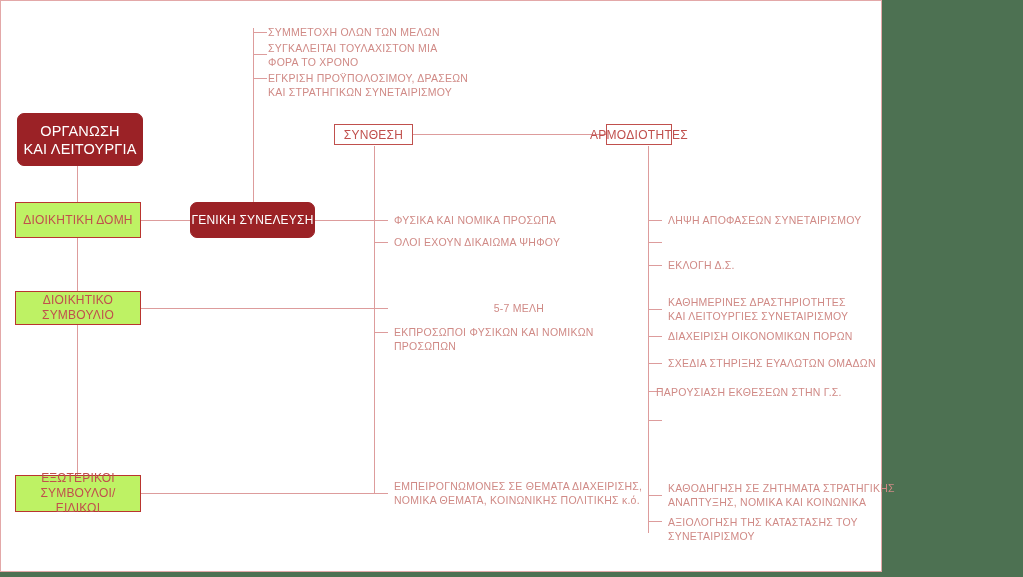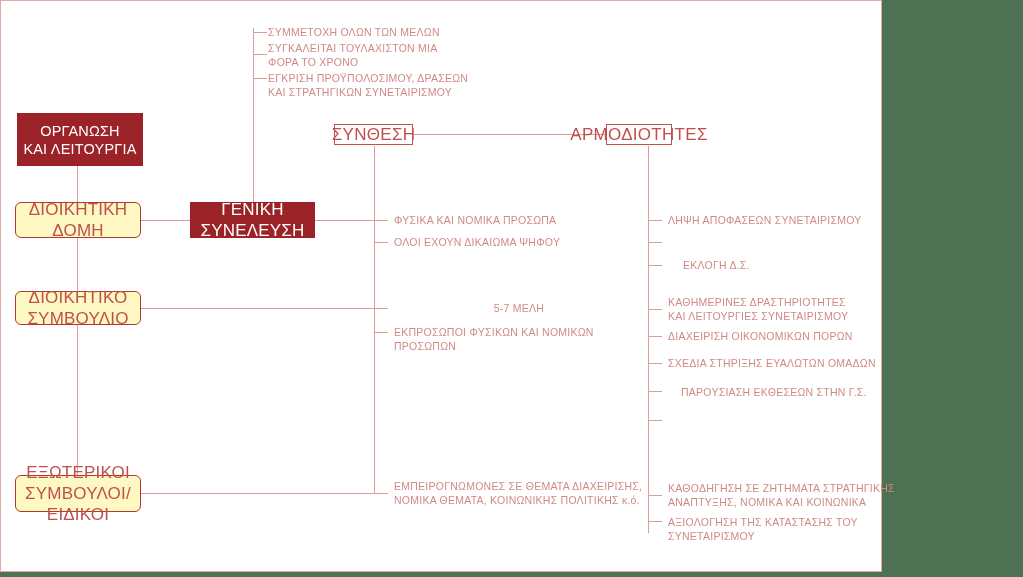--- a/index.html
+++ b/index.html
@@ -31,6 +31,7 @@
     background:#9b2226;
     border-color:#9b2226;
     color:#ffffff;
+    border-radius:7px;
   }
   .box.outline{
     background:#fef9c3;

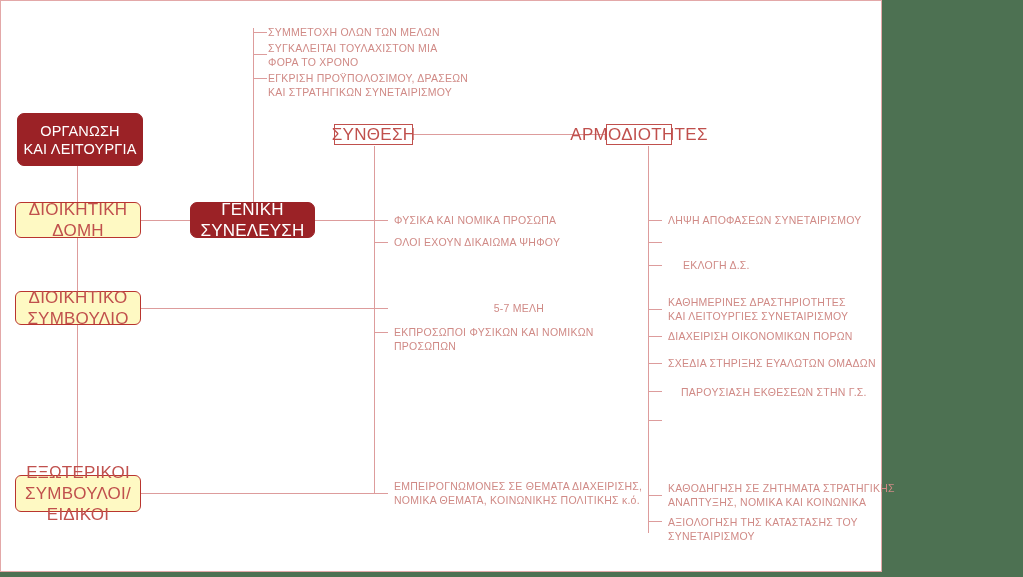--- a/index.html
+++ b/index.html
@@ -61,7 +61,7 @@
     z-index:2;
   }
   .big{font-size:14.5px;line-height:18px;}
-  .mid{font-size:17px;}
+  .mid{font-size:12px;}
 </style>
 </head>
 <body>

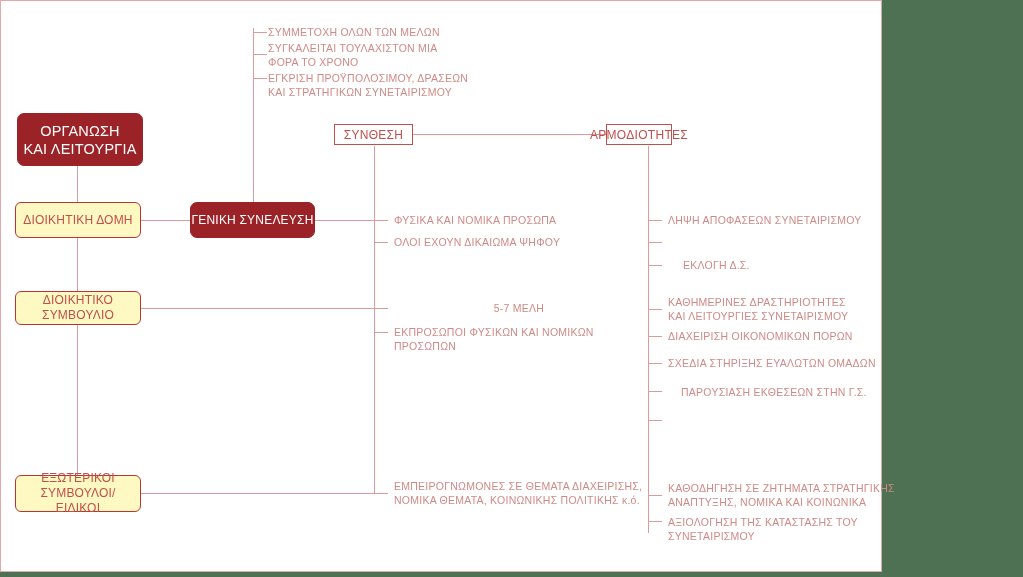--- a/index.html
+++ b/index.html
@@ -34,9 +34,8 @@
     border-radius:7px;
   }
   .box.outline{
-    background:#fef9c3;
+    background:#bef264;
     color:#c0504d;
-    border-radius:6px;
   }
   .hdr{
     position:absolute;

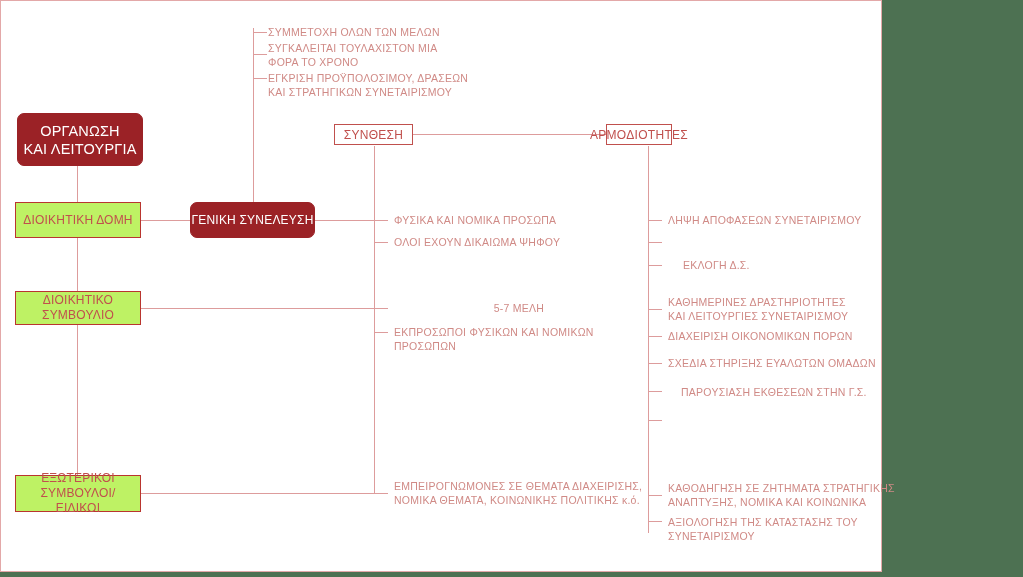--- a/index.html
+++ b/index.html
@@ -148,7 +148,7 @@
 ΝΟΜΙΚΑ ΘΕΜΑΤΑ, ΚΟΙΝΩΝΙΚΗΣ ΠΟΛΙΤΙΚΗΣ κ.ό.</div>
 
   <div class="item" style="left:667px;top:212px;width:250px;">ΛΗΨΗ ΑΠΟΦΑΣΕΩΝ ΣΥΝΕΤΑΙΡΙΣΜΟΥ</div>
-  <div class="item" style="left:682px;top:257px;width:250px;">ΕΚΛΟΓΗ Δ.Σ.</div>
+  <div class="item" style="left:667px;top:257px;width:250px;">ΕΚΛΟΓΗ Δ.Σ.</div>
   <div class="item" style="left:667px;top:294px;width:250px;">ΚΑΘΗΜΕΡΙΝΕΣ ΔΡΑΣΤΗΡΙΟΤΗΤΕΣ
 ΚΑΙ ΛΕΙΤΟΥΡΓΙΕΣ ΣΥΝΕΤΑΙΡΙΣΜΟΥ</div>
   <div class="item" style="left:667px;top:328px;width:250px;">ΔΙΑΧΕΙΡΙΣΗ ΟΙΚΟΝΟΜΙΚΩΝ ΠΟΡΩΝ</div>

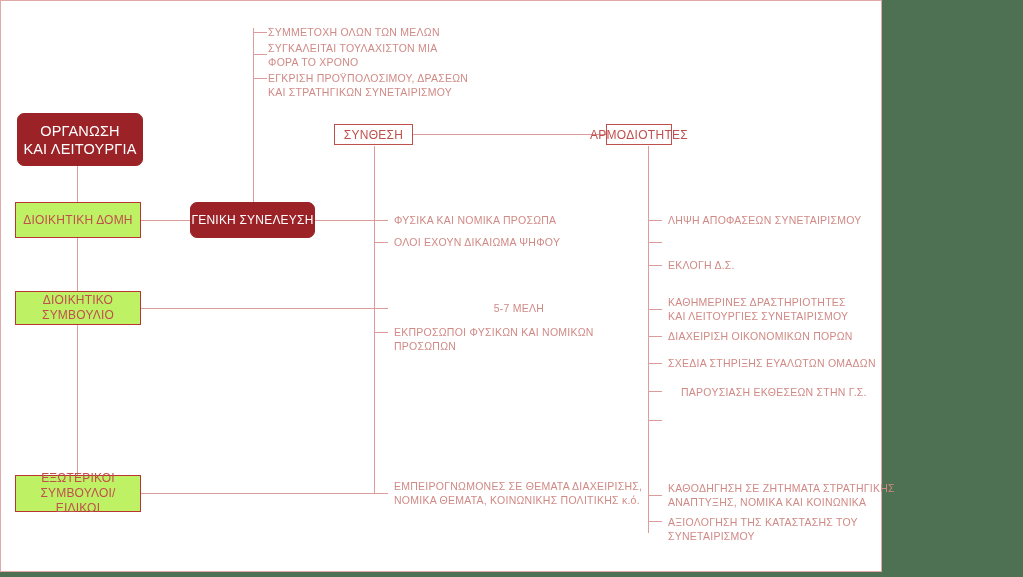--- a/index.html
+++ b/index.html
@@ -153,7 +153,7 @@
 ΚΑΙ ΛΕΙΤΟΥΡΓΙΕΣ ΣΥΝΕΤΑΙΡΙΣΜΟΥ</div>
   <div class="item" style="left:667px;top:328px;width:250px;">ΔΙΑΧΕΙΡΙΣΗ ΟΙΚΟΝΟΜΙΚΩΝ ΠΟΡΩΝ</div>
   <div class="item" style="left:667px;top:355px;width:250px;">ΣΧΕΔΙΑ ΣΤΗΡΙΞΗΣ ΕΥΑΛΩΤΩΝ ΟΜΑΔΩΝ</div>
-  <div class="item" style="left:668px;top:384px;width:250px;padding-left:12px;">ΠΑΡΟΥΣΙΑΣΗ ΕΚΘΕΣΕΩΝ ΣΤΗΝ Γ.Σ.</div>
+  <div class="item" style="left:643px;top:384px;width:250px;padding-left:12px;">ΠΑΡΟΥΣΙΑΣΗ ΕΚΘΕΣΕΩΝ ΣΤΗΝ Γ.Σ.</div>
   <div class="item" style="left:667px;top:480px;width:250px;">ΚΑΘΟΔΗΓΗΣΗ ΣΕ ΖΗΤΗΜΑΤΑ ΣΤΡΑΤΗΓΙΚΗΣ
 ΑΝΑΠΤΥΞΗΣ, ΝΟΜΙΚΑ ΚΑΙ ΚΟΙΝΩΝΙΚΑ</div>
   <div class="item" style="left:667px;top:514px;width:250px;">ΑΞΙΟΛΟΓΗΣΗ ΤΗΣ ΚΑΤΑΣΤΑΣΗΣ ΤΟΥ

